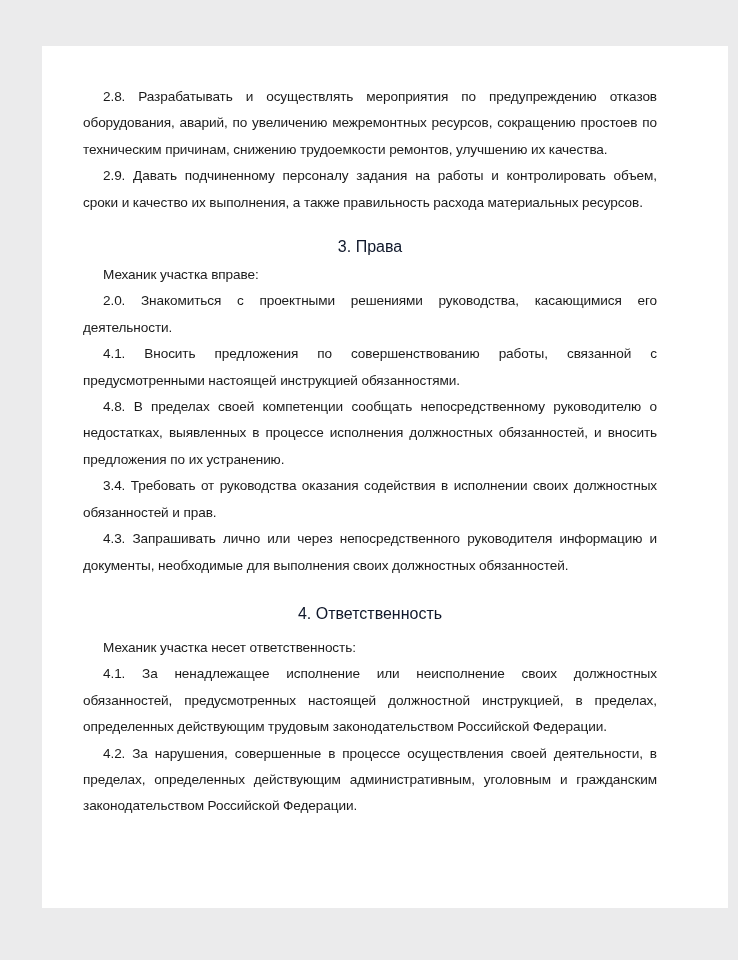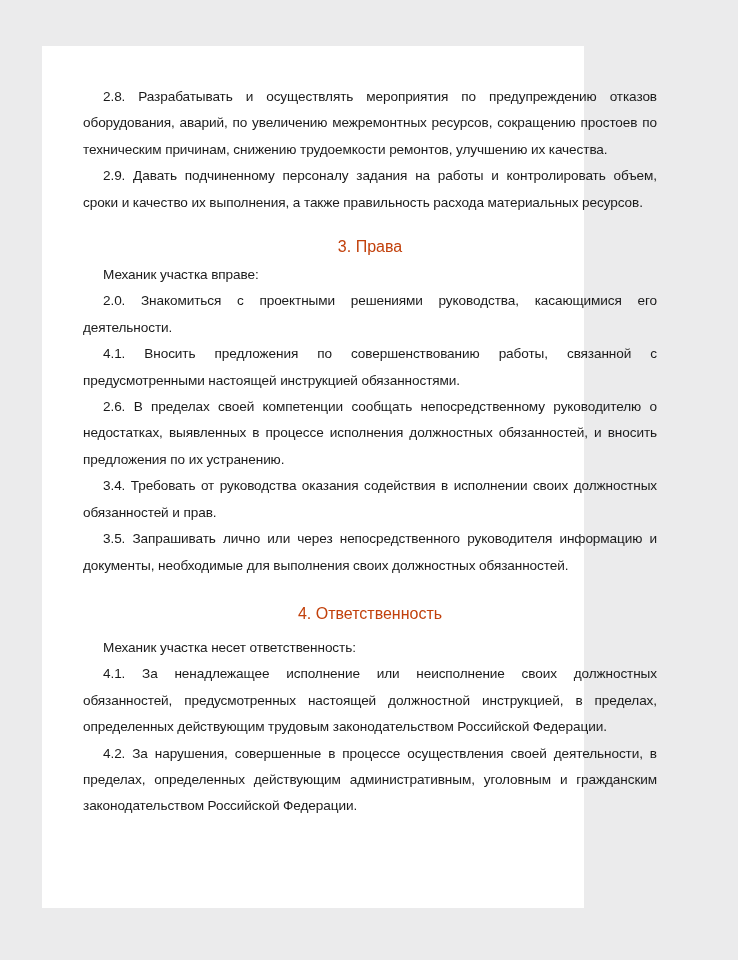--- a/index.html
+++ b/index.html
@@ -19,7 +19,7 @@
       position: absolute;
       left: 42px;
       top: 46px;
-      width: 542px;
+      width: 686px;
       height: 862px;
       background: #ffffff;
     }

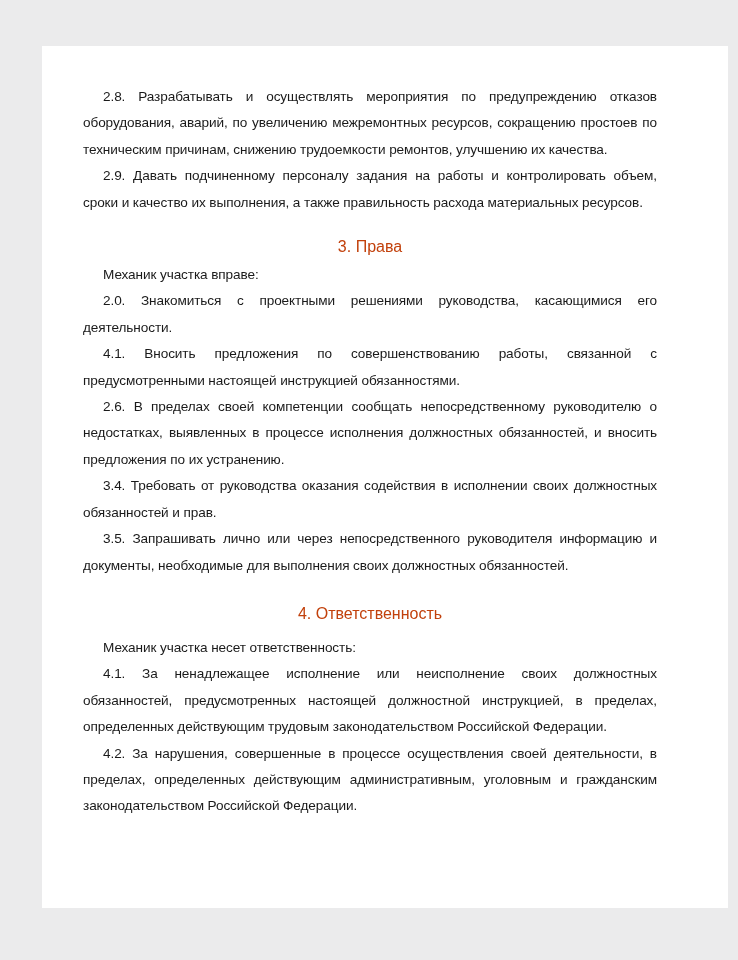--- a/index.html
+++ b/index.html
@@ -44,7 +44,7 @@
       font-size: 16px;
       text-align: center;
       line-height: 26px;
-      color: #c2410c;
+      color: #0f172a;
     }
     .sec3-title { margin-top: 18px; margin-bottom: 2px; }
     .sec4-title { margin-top: 22px; margin-bottom: 8px; }

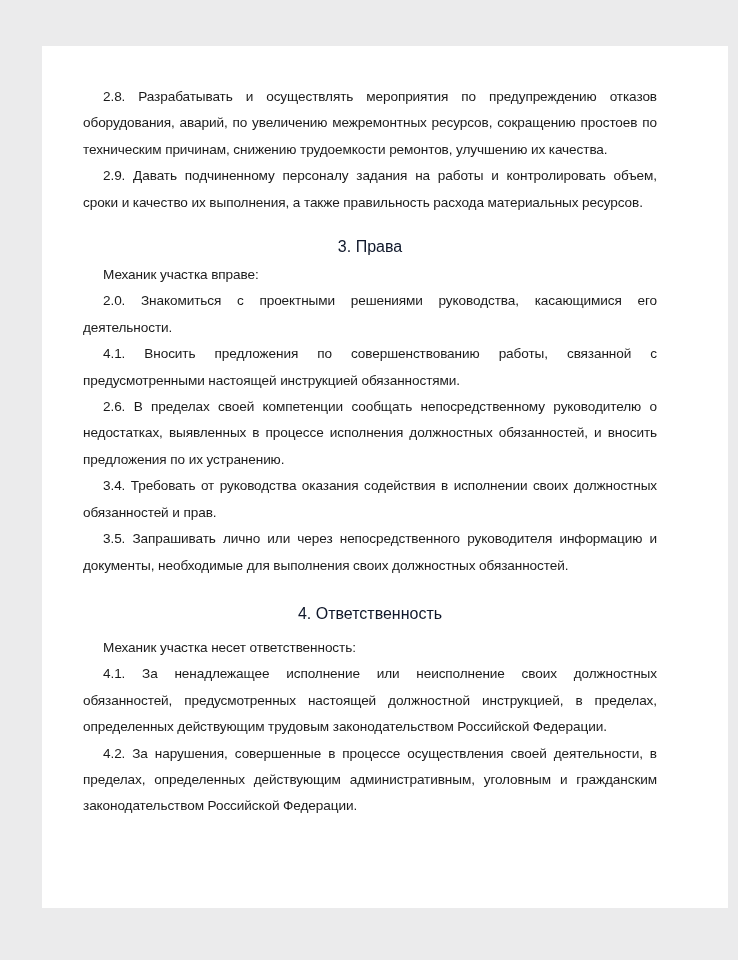--- a/index.html
+++ b/index.html
@@ -62,7 +62,7 @@
     <p>Механик участка вправе:</p>
     <p>2.0. Знакомиться с проектными решениями руководства, касающимися его деятельности.</p>
     <p>4.1. Вносить предложения по совершенствованию работы, связанной с предусмотренными настоящей инструкцией обязанностями.</p>
-    <p>2.6. В пределах своей компетенции сообщать непосредственному руководителю о недостатках, выявленных в процессе исполнения должностных обязанностей, и вносить предложения по их устранению.</p>
+    <p>4.8. В пределах своей компетенции сообщать непосредственному руководителю о недостатках, выявленных в процессе исполнения должностных обязанностей, и вносить предложения по их устранению.</p>
     <p>3.4. Требовать от руководства оказания содействия в исполнении своих должностных обязанностей и прав.</p>
     <p>3.5. Запрашивать лично или через непосредственного руководителя информацию и документы, необходимые для выполнения своих должностных обязанностей.</p>
 

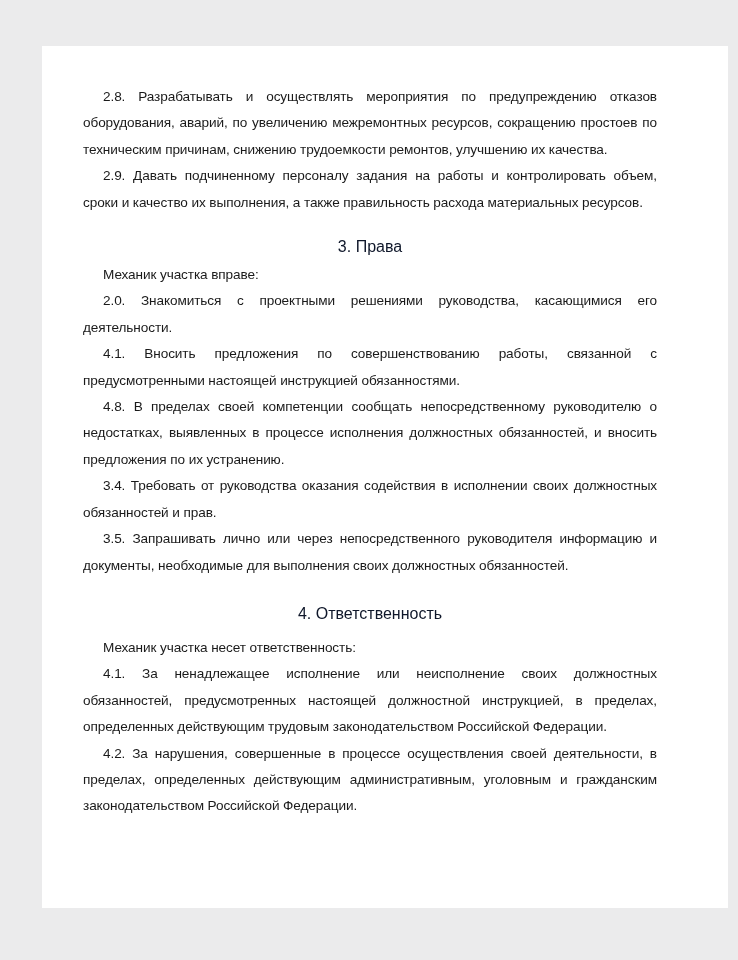--- a/index.html
+++ b/index.html
@@ -64,7 +64,7 @@
     <p>4.1. Вносить предложения по совершенствованию работы, связанной с предусмотренными настоящей инструкцией обязанностями.</p>
     <p>4.8. В пределах своей компетенции сообщать непосредственному руководителю о недостатках, выявленных в процессе исполнения должностных обязанностей, и вносить предложения по их устранению.</p>
     <p>3.4. Требовать от руководства оказания содействия в исполнении своих должностных обязанностей и прав.</p>
-    <p>3.5. Запрашивать лично или через непосредственного руководителя информацию и документы, необходимые для выполнения своих должностных обязанностей.</p>
+    <p>4.3. Запрашивать лично или через непосредственного руководителя информацию и документы, необходимые для выполнения своих должностных обязанностей.</p>
 
     <h2 class="sec4-title">4. Ответственность</h2>
     <p>Механик участка несет ответственность:</p>

